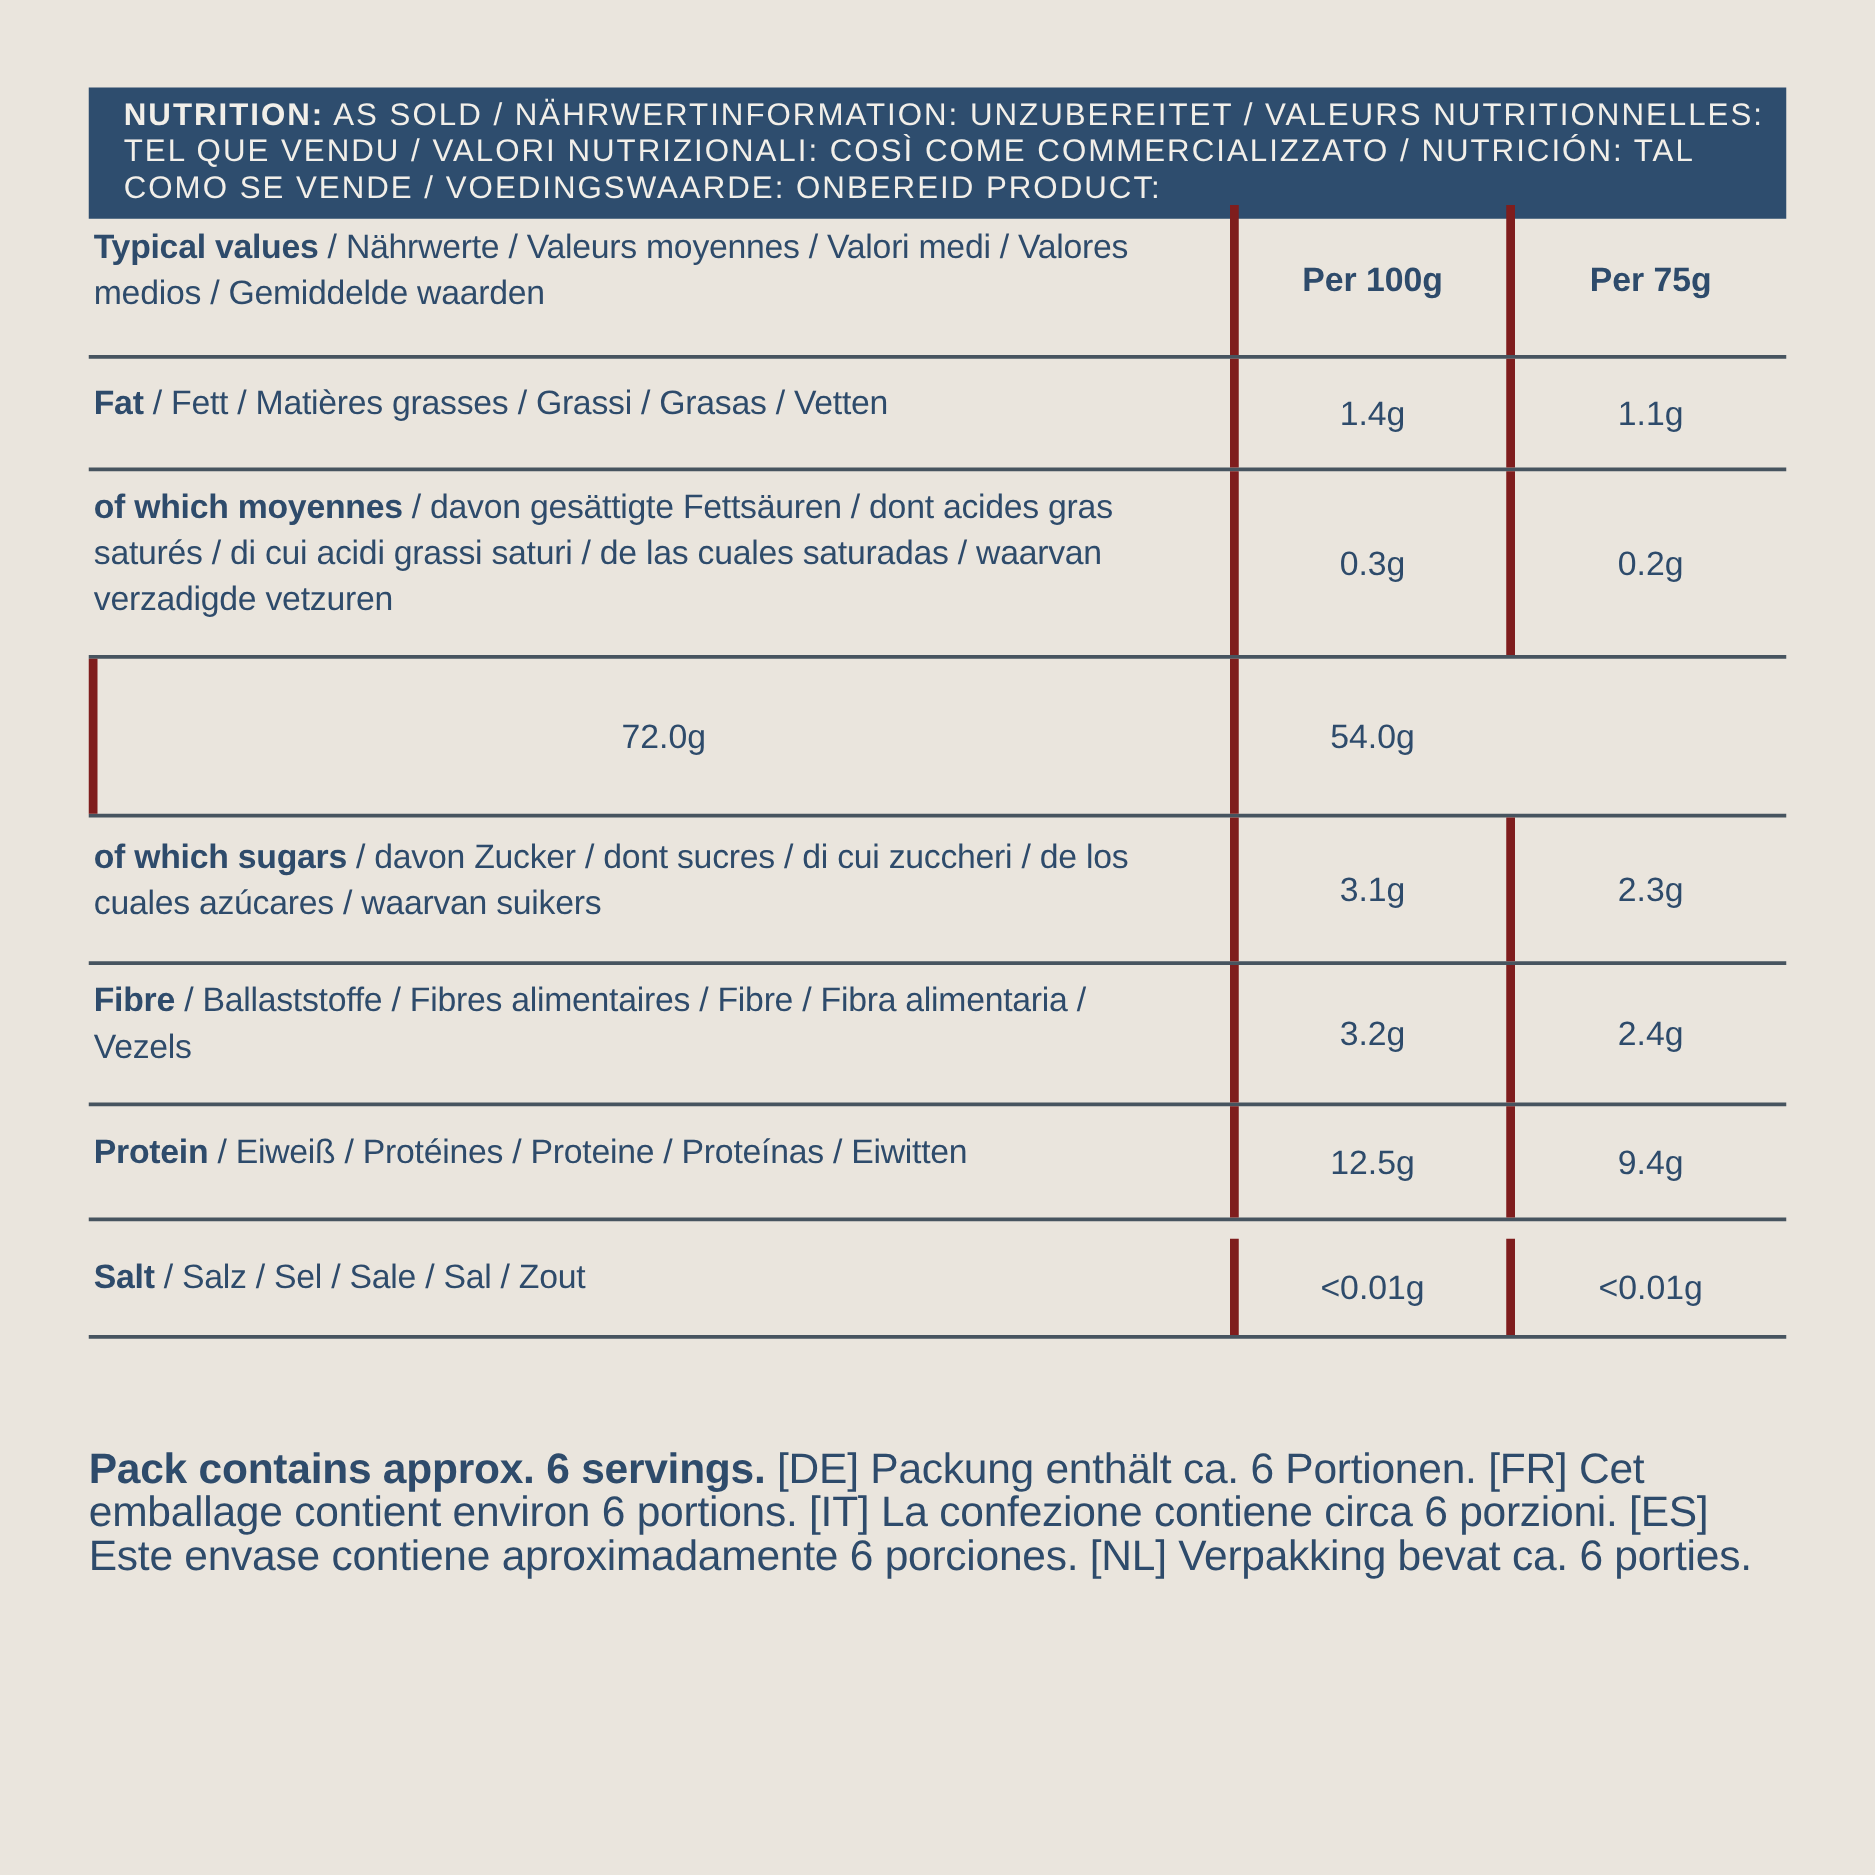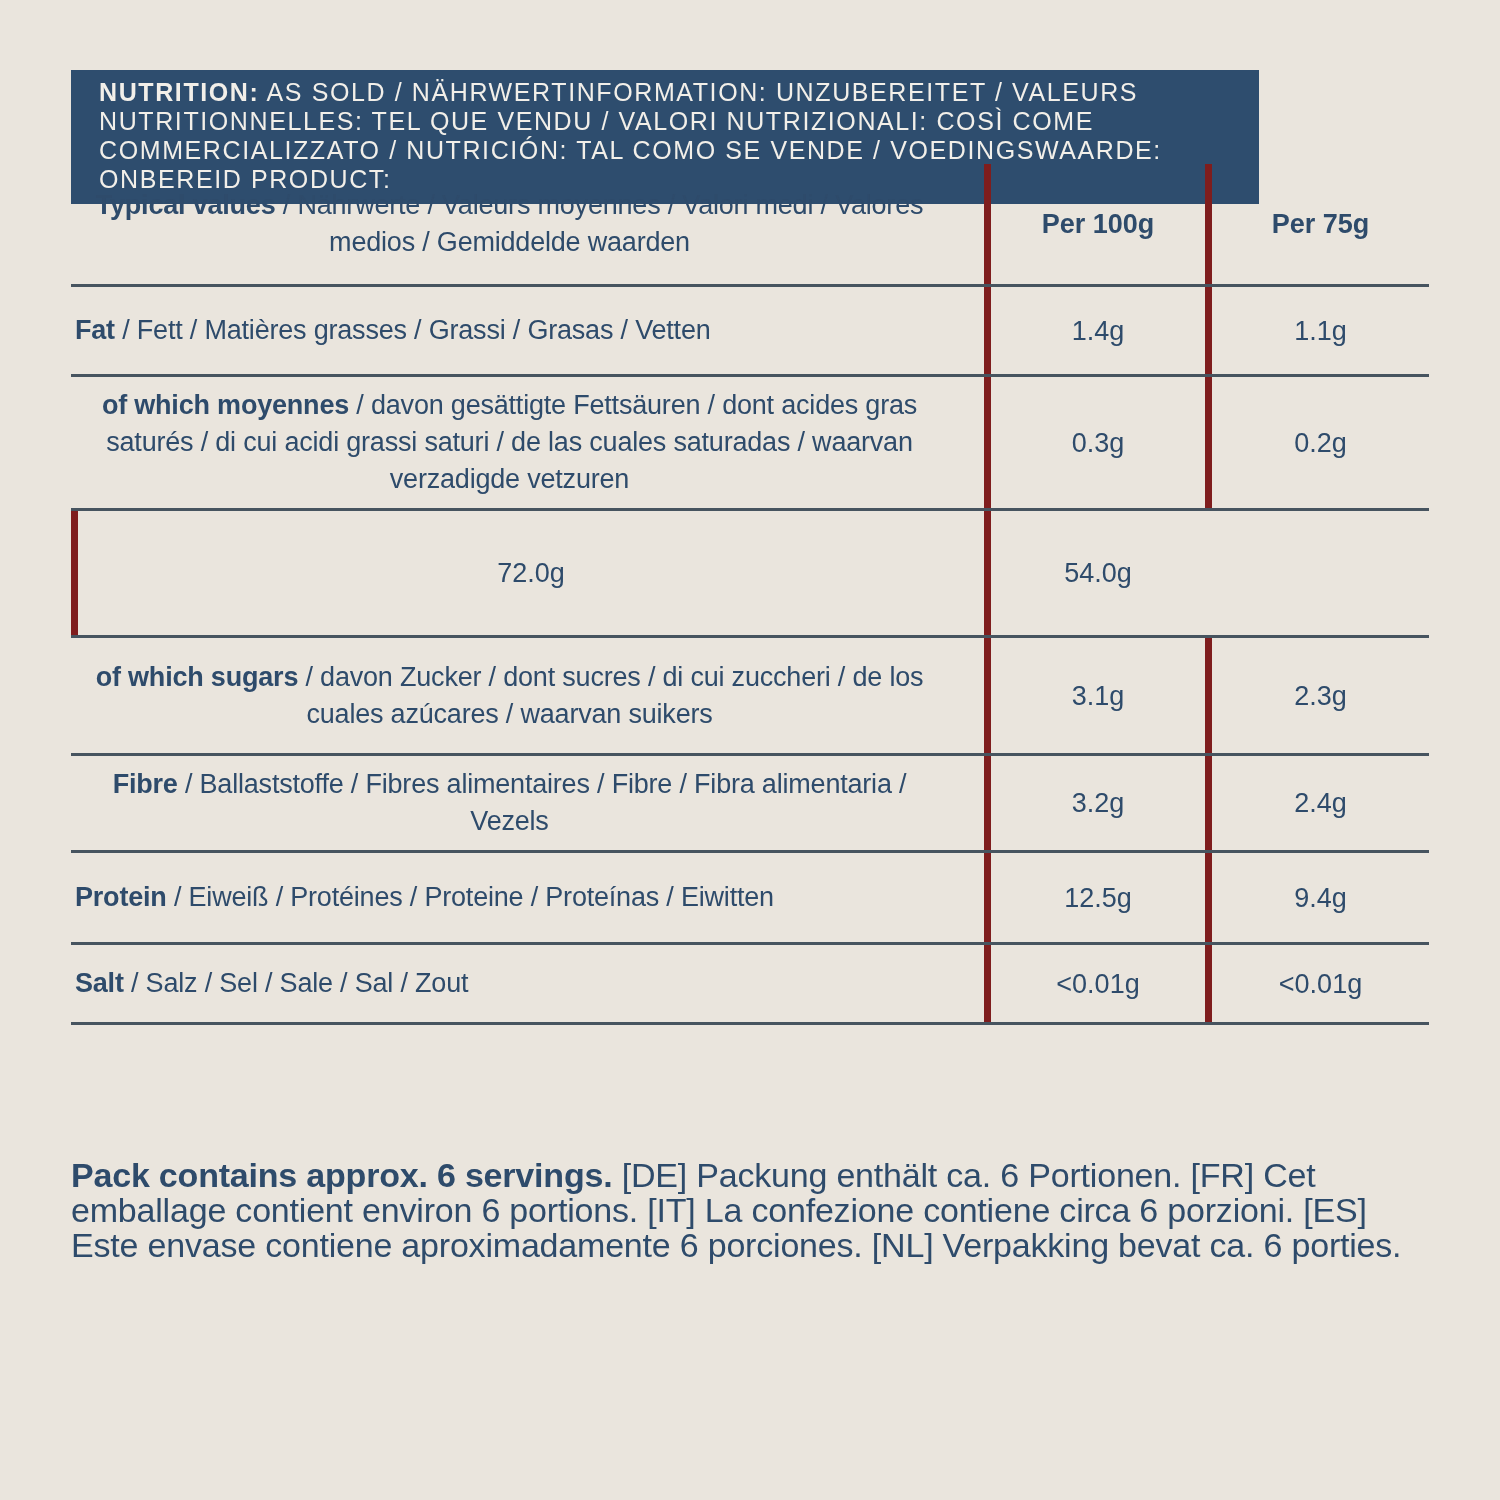--- a/index.html
+++ b/index.html
@@ -14,7 +14,7 @@
 
   
   .banner {
-    position: absolute; left: 71px; top: 70px; width: 1188px; min-height: 94px;
+    position: absolute; left: 71px; top: 70px; width: 1358px; min-height: 94px;
     background: #2e4d6e;
     display: flex; align-items: center;
     padding: 8px 10px 10px 28px;

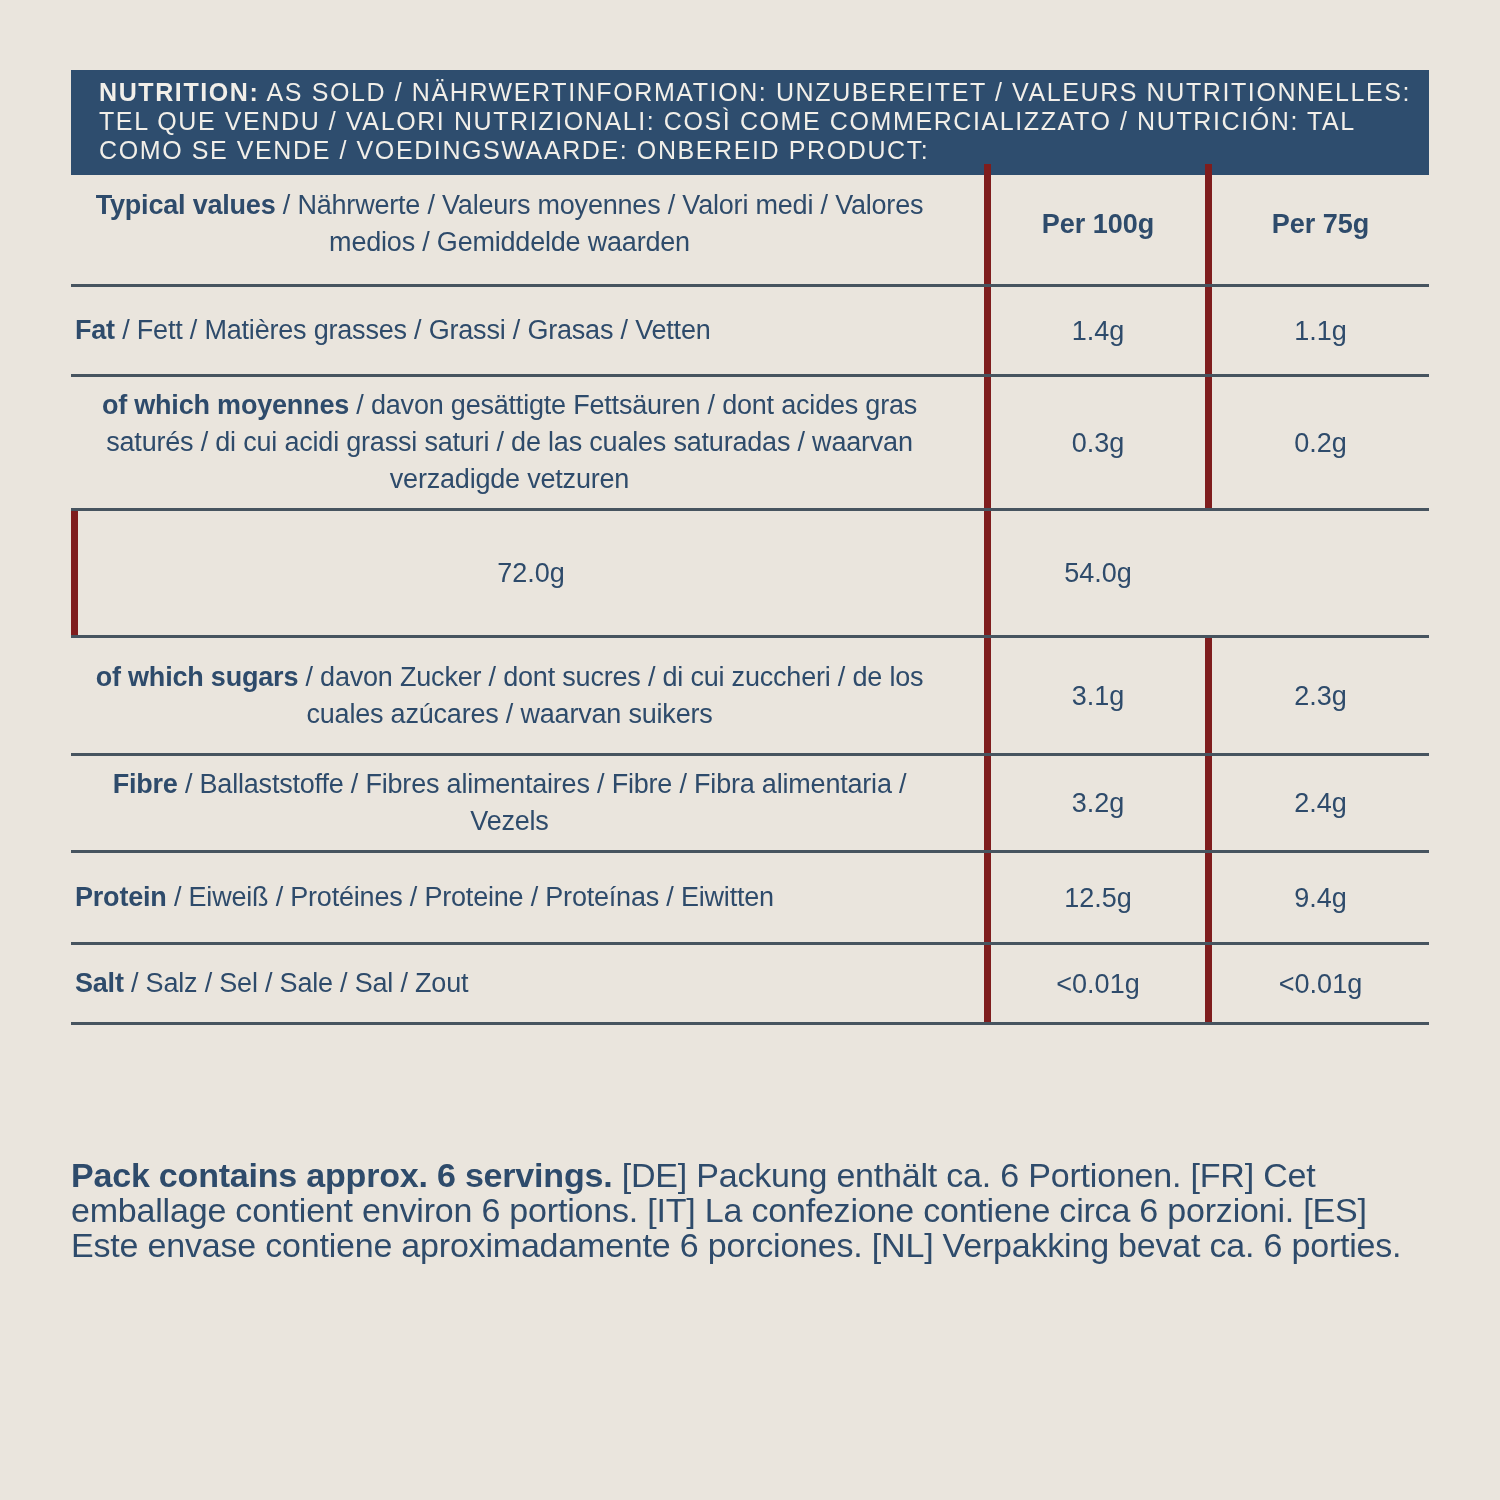--- a/index.html
+++ b/index.html
@@ -39,11 +39,10 @@
   }
   .cell-label {
     display: flex; align-items: center;
-    padding: 10px 40px 10px 4px;
+    padding: 10px 40px 26px 4px;
     font-size: 27px; line-height: 37px;
     letter-spacing: -0.2px;
     font-stretch: condensed;
-    text-align: center;
   }
   .cell-label .b { font-weight: 700; }
   .cell-val {

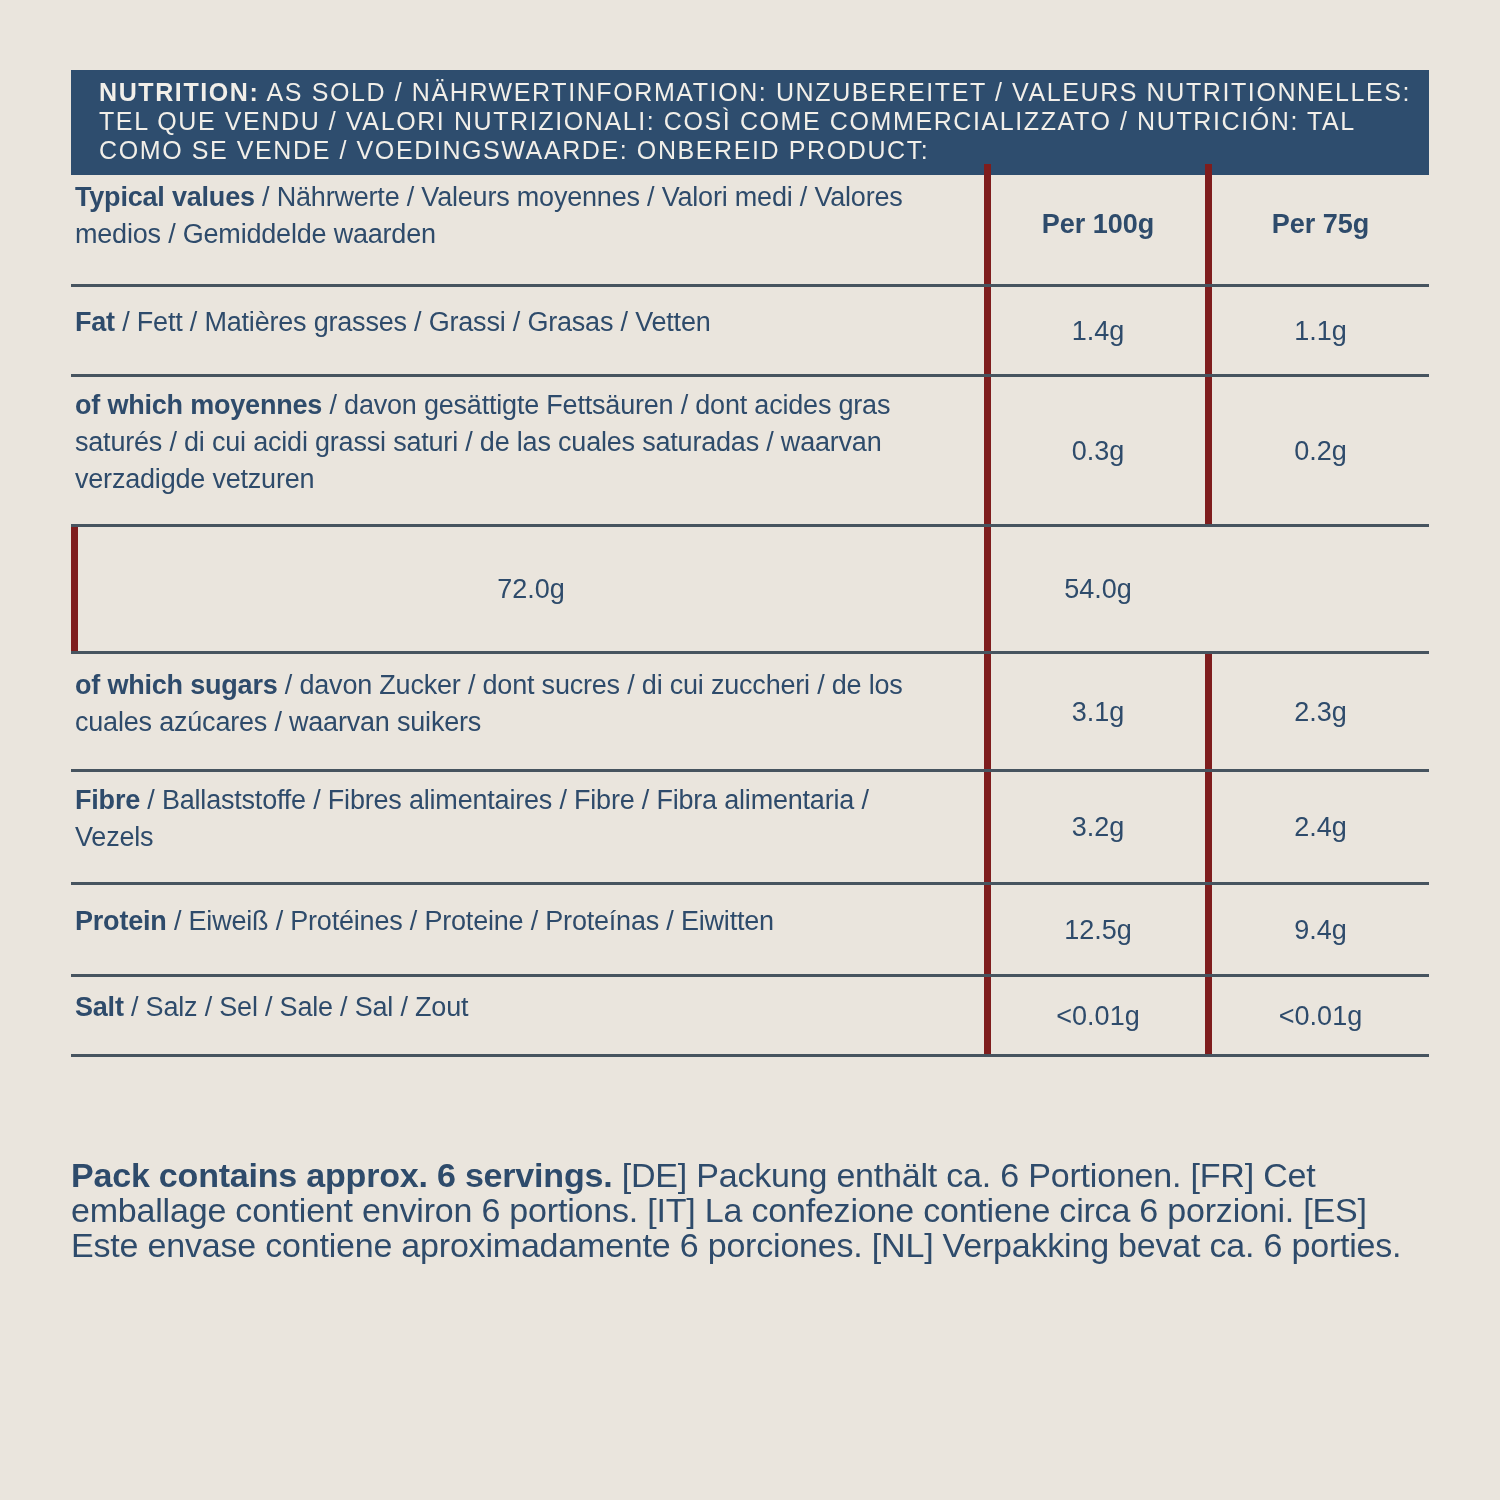--- a/index.html
+++ b/index.html
@@ -63,7 +63,7 @@
   .r5 { min-height: 118px; }
   .r6 { min-height: 95px; }
   .r7 { min-height: 92px; }
-  .r8 { min-height: 80px; }
+  .r8 { min-height: 80px; margin-top: 14px; }
 
   
   .footer {

